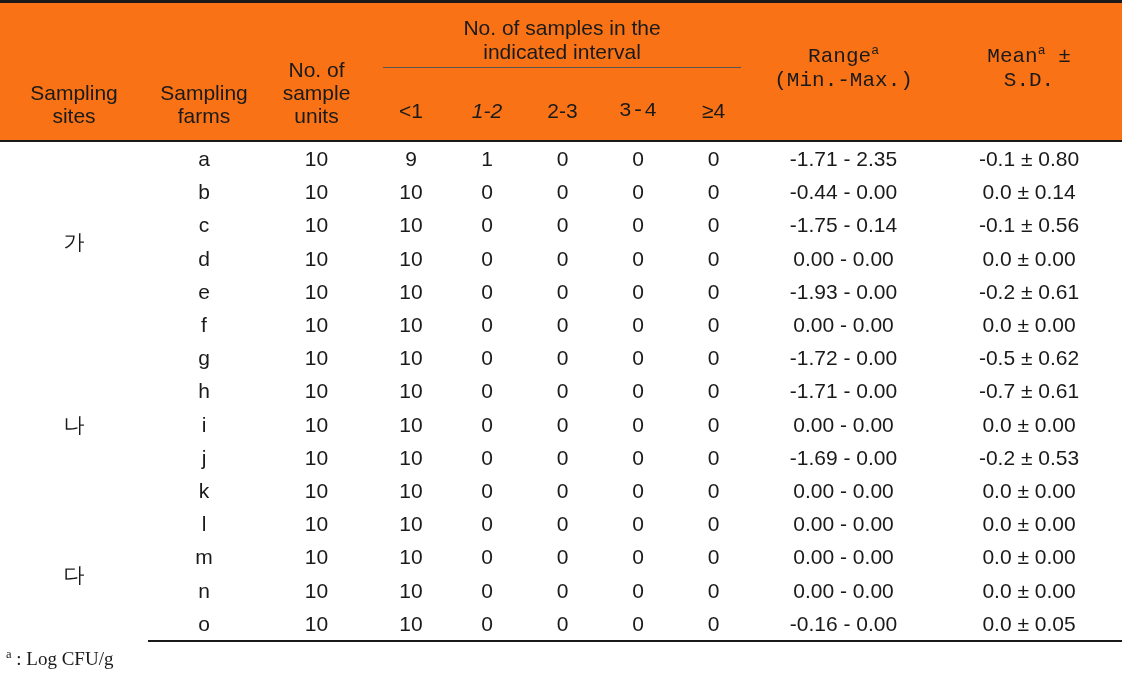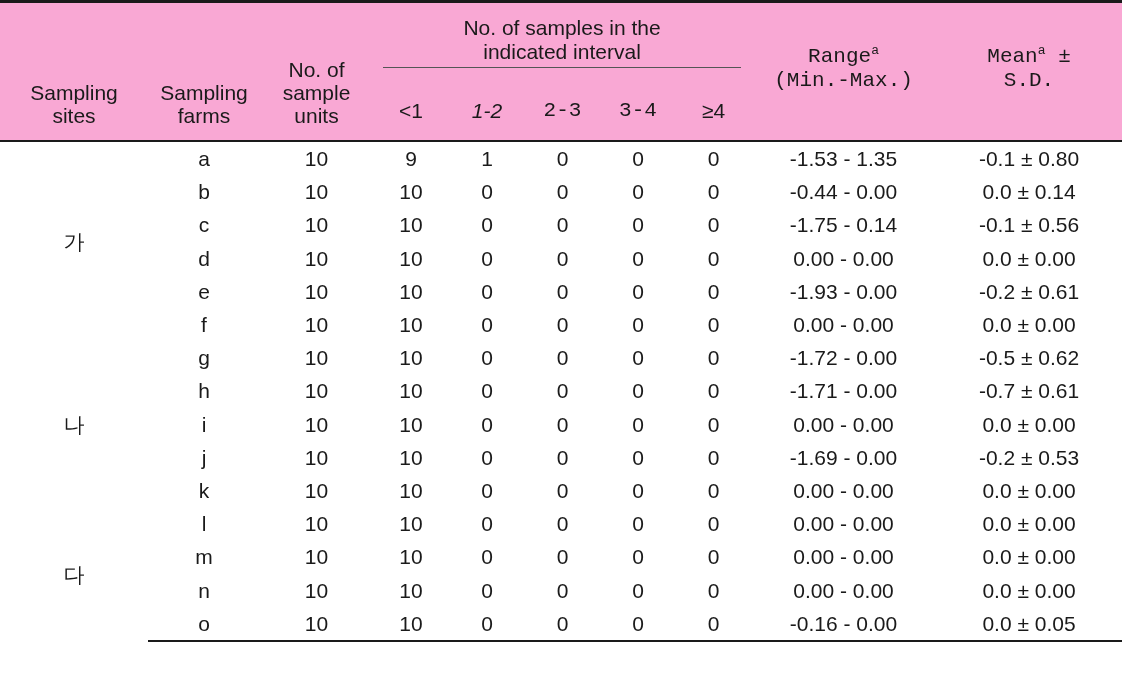--- a/index.html
+++ b/index.html
@@ -28,7 +28,7 @@
 
   
   thead tr.head-band th {
-    background: #f9a8d4;
+    background: #f97316;
     border: none;
     padding: 0;
   }

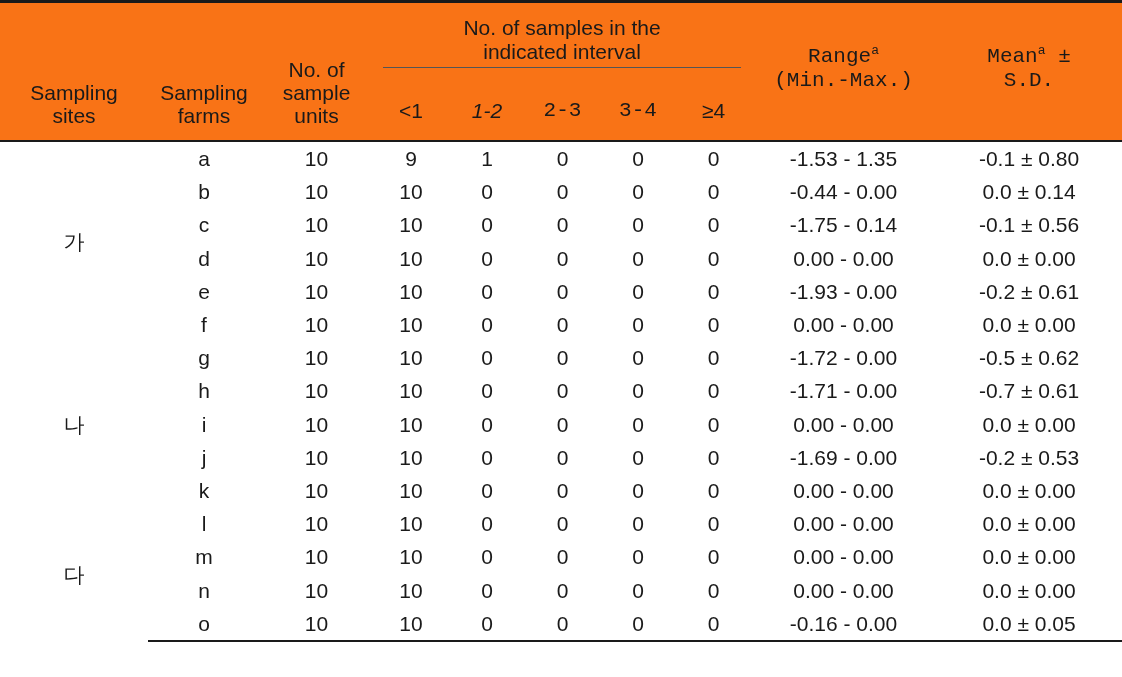--- a/index.html
+++ b/index.html
@@ -98,7 +98,7 @@
 
   .sub-lt1   { width: 76px; }
   .sub-12    { width: 76px; font-style: italic; }
-  .sub-23    { width: 75px; font-family: Liberation Mono, monospace; }
+  .sub-23    { width: 75px; }
   .sub-34    { width: 76px; font-family: Liberation Mono, monospace; }
   .sub-ge4   { width: 75px; }
 

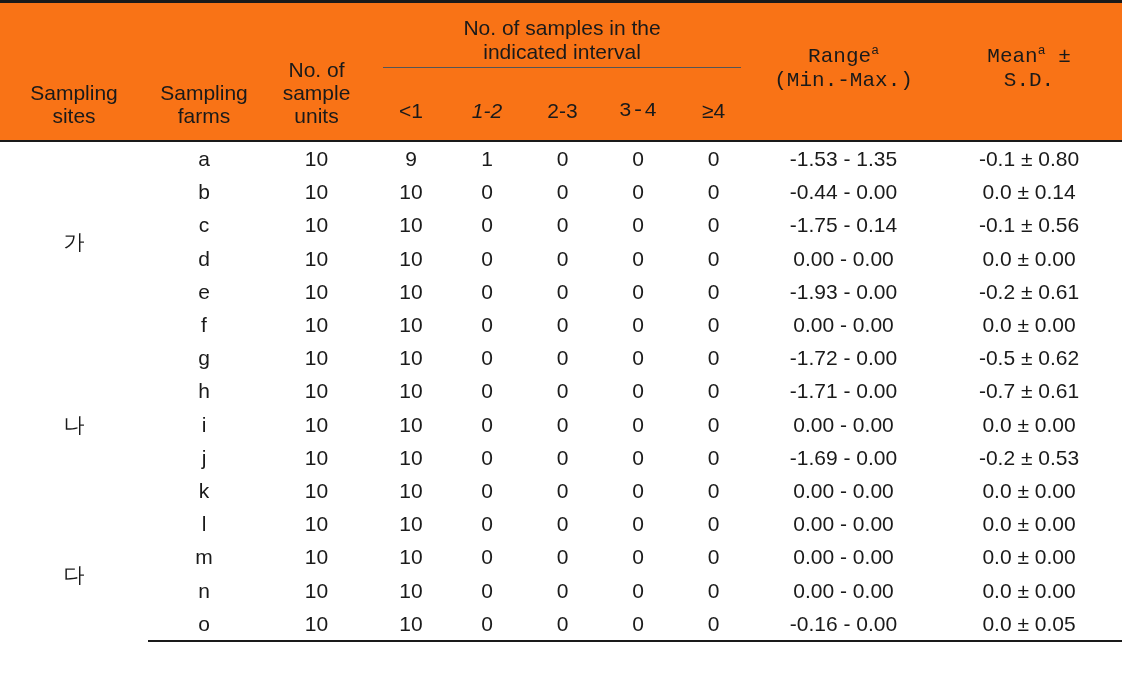--- a/index.html
+++ b/index.html
@@ -233,7 +233,7 @@
           <td>0</td>
           <td>0</td>
           <td>0</td>
-          <td>-1.53 -  1.35</td>
+          <td>-1.71 -  2.35</td>
           <td>-0.1 ± 0.80</td>
         </tr>
         <tr>

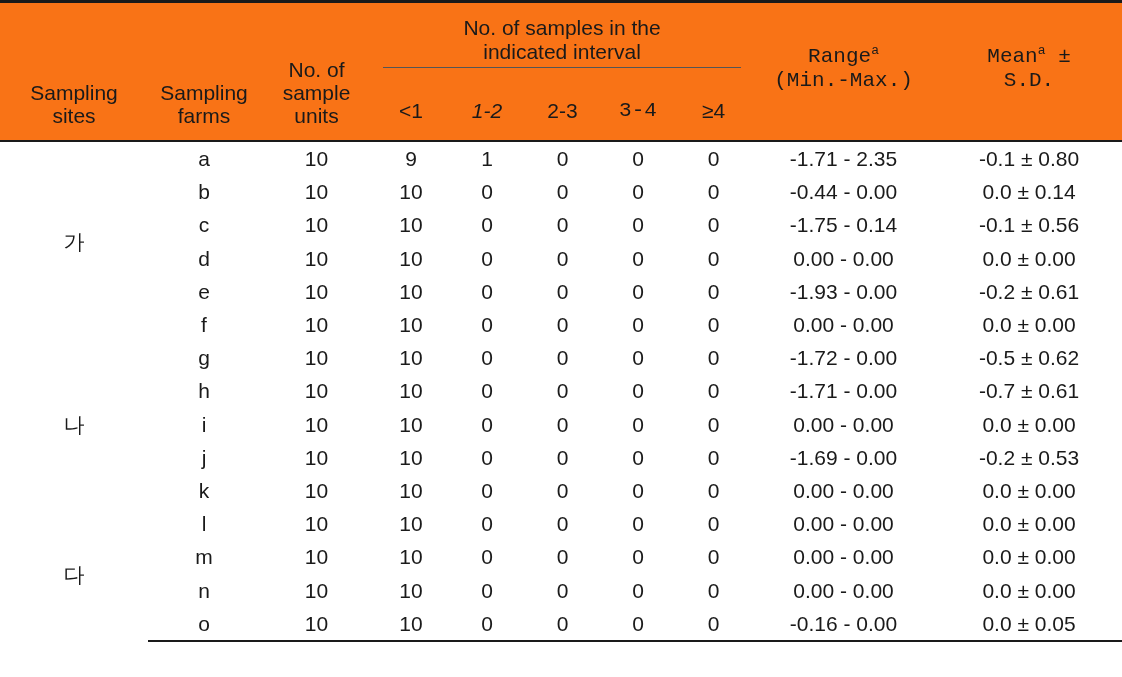--- a/index.html
+++ b/index.html
@@ -395,6 +395,9 @@
       </tbody>
   </table>
 
+  <div class="footnote">
+    <sup>a</sup><span> :  Log  CFU/g</span>
+  </div>
 </div>
 
 </body></html>

